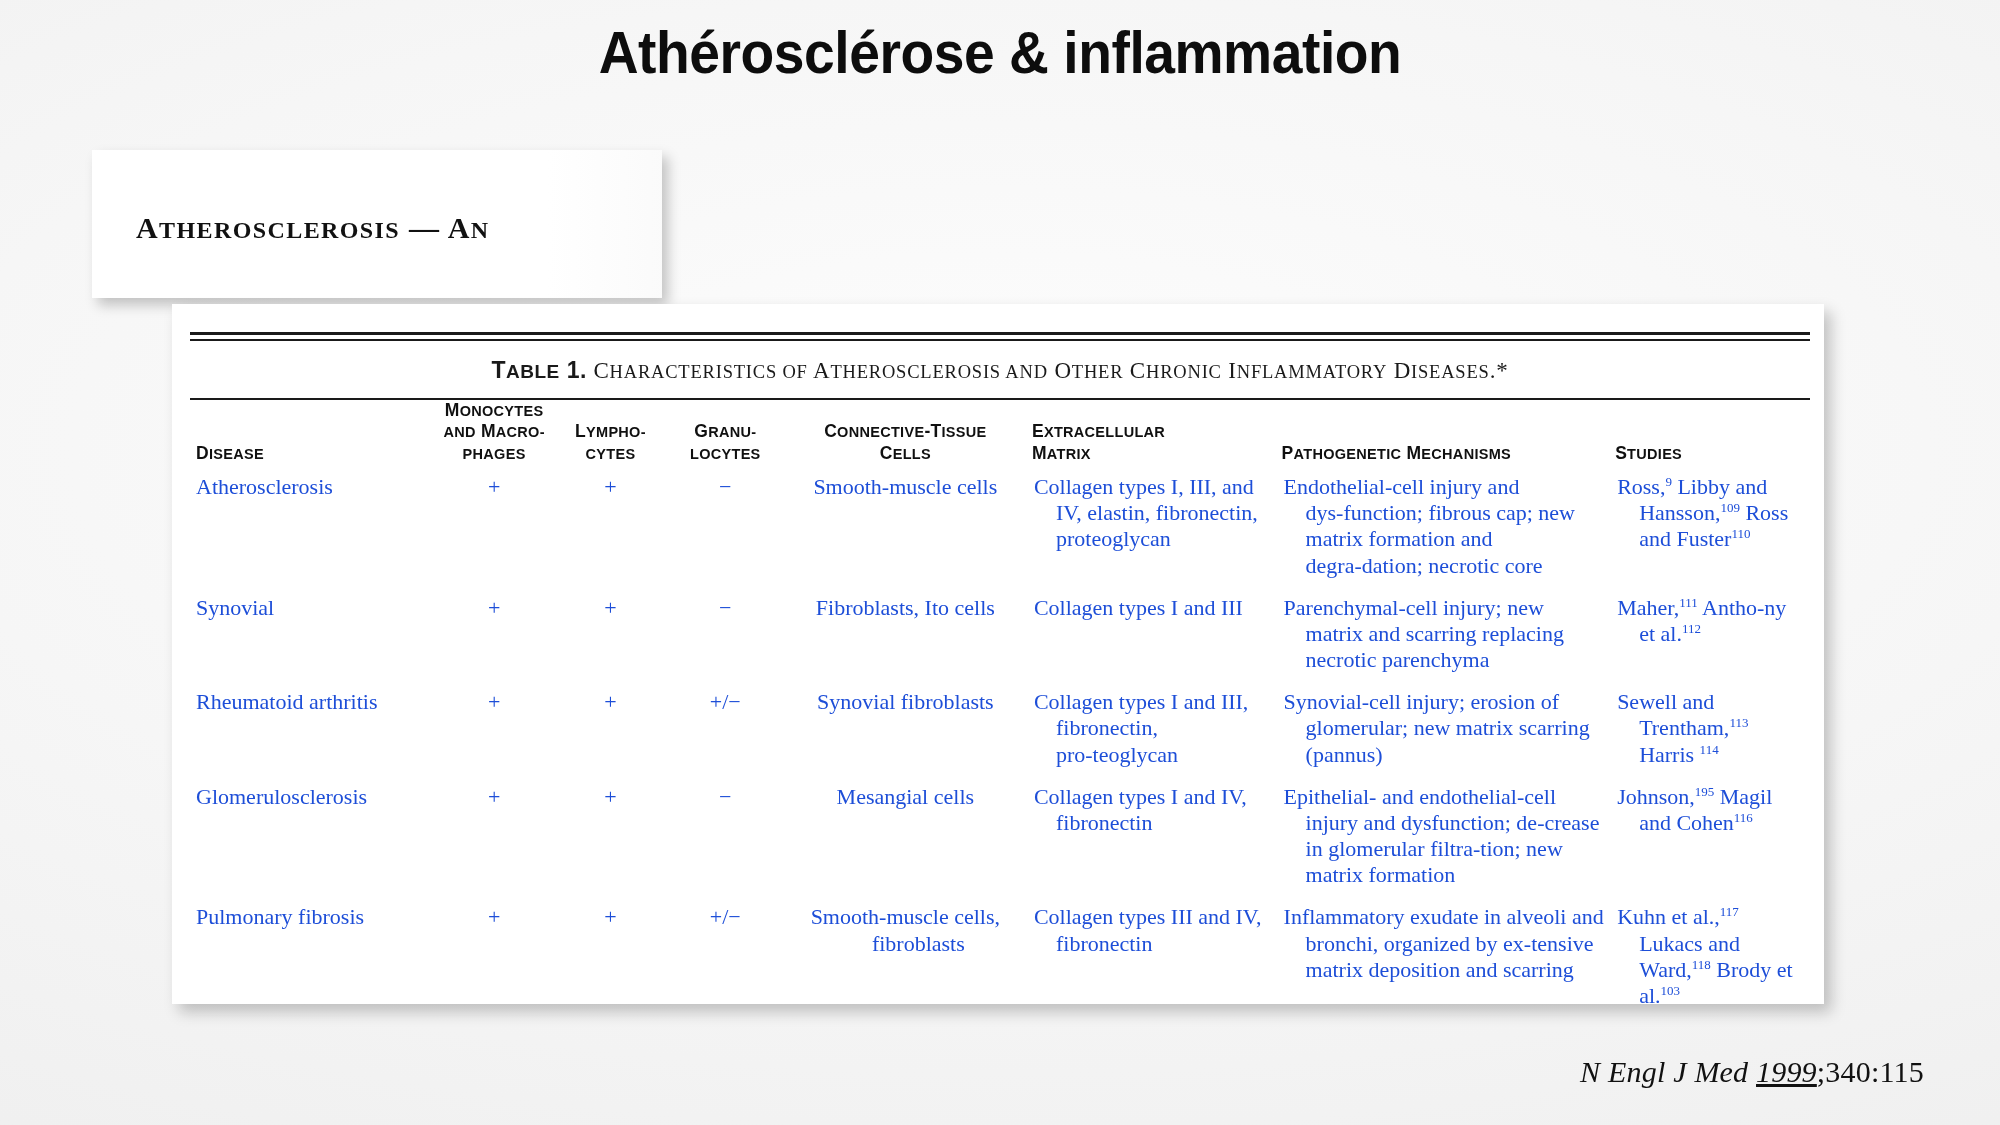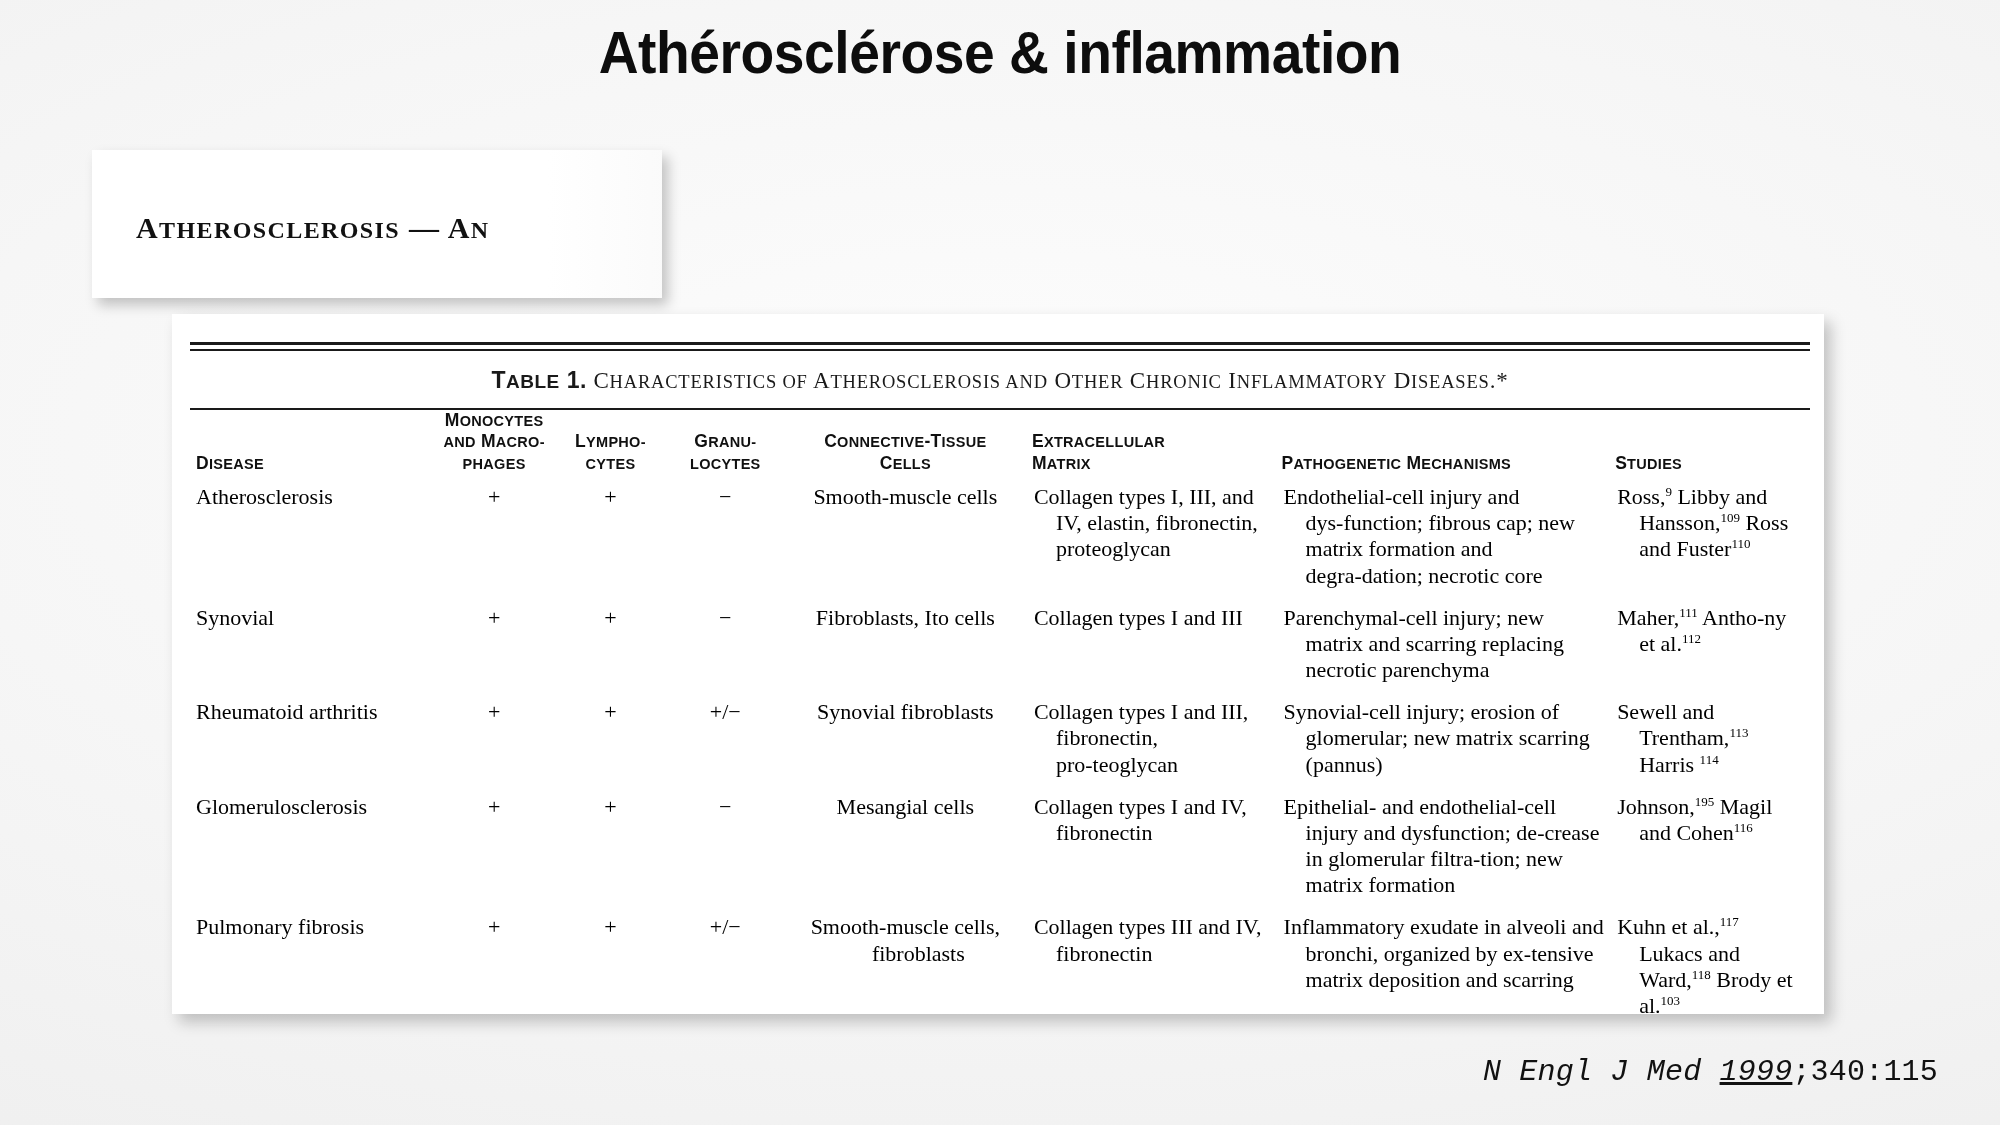--- a/index.html
+++ b/index.html
@@ -76,7 +76,7 @@
   .table-card {
     position: absolute;
     left: 172px;
-    top: 314px;
+    top: 304px;
     width: 1652px;
     height: 700px;
     background: #ffffff;

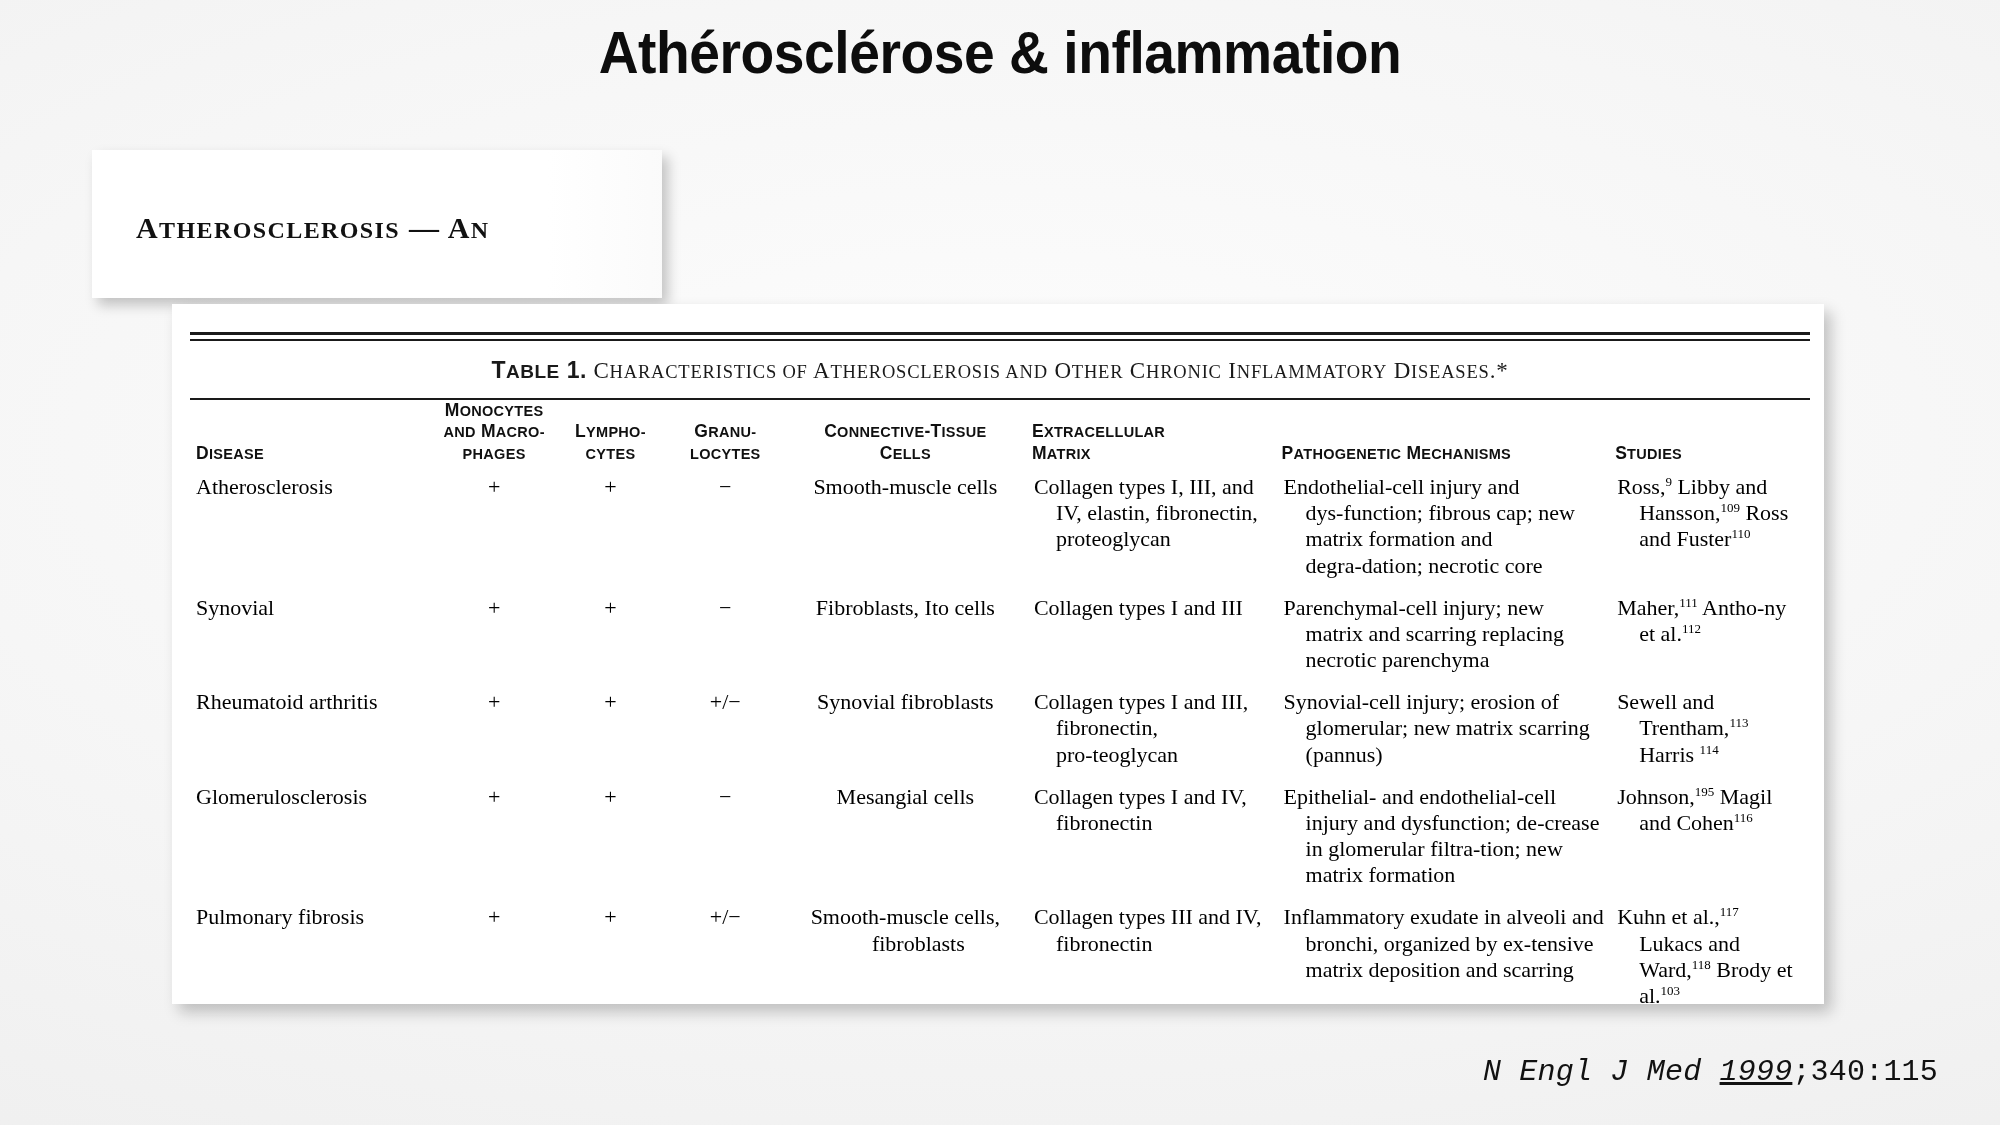--- a/index.html
+++ b/index.html
@@ -140,7 +140,7 @@
     line-height: 1.19;
     vertical-align: top;
     padding: 4px 6px 12px 6px;
-    color: #000000;
+    color: #1d4ed8;
   }
   .th-left  { text-align: left;   padding-left: 6px !important; }
   .th-ctr   { text-align: center; }

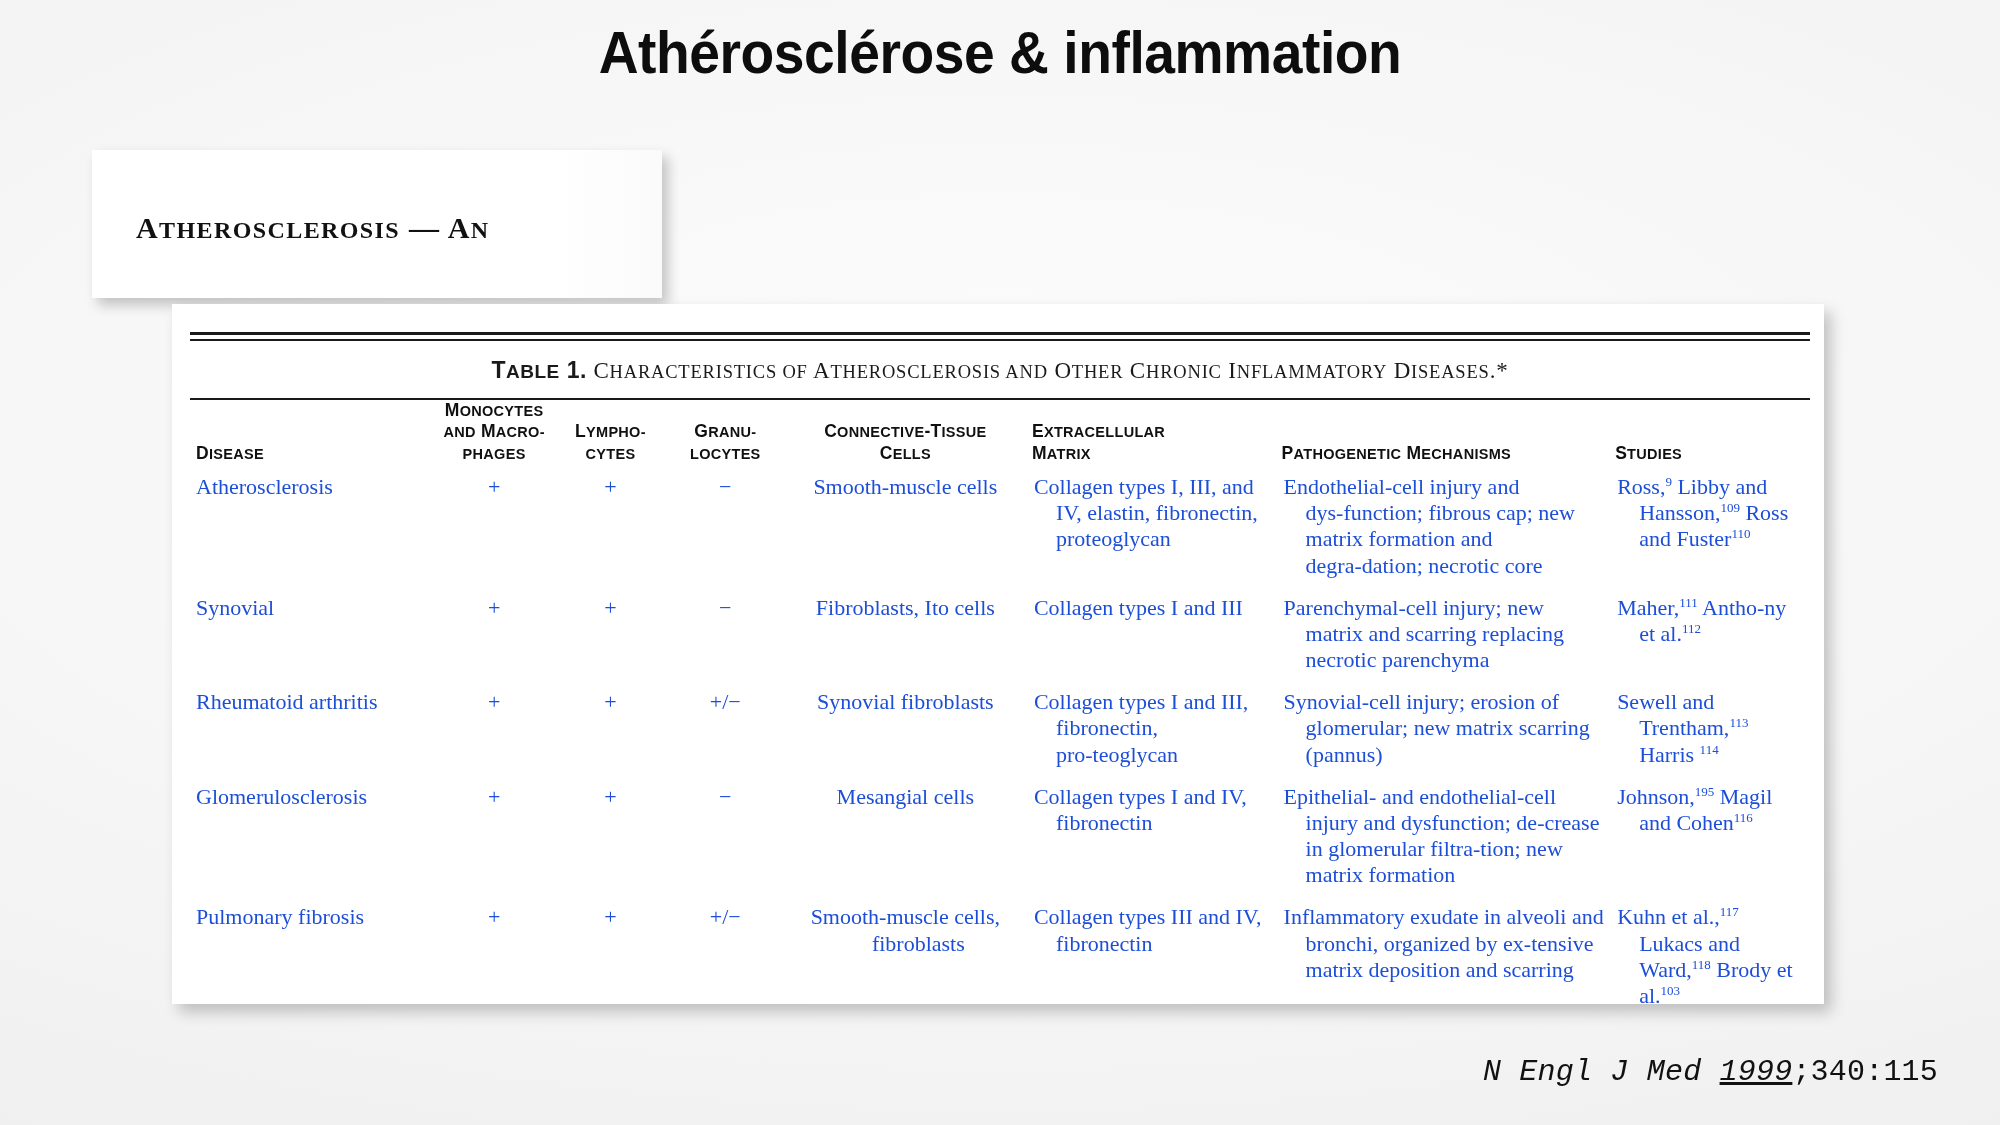--- a/index.html
+++ b/index.html
@@ -167,9 +167,9 @@
   
   .citation {
     position: absolute;
-    right: 62px;
+    right: 76px;
     bottom: 36px;
-    font-family: Liberation Mono, monospace;
+    font-family: Liberation Serif, serif;
     font-style: italic;
     font-size: 30px;
     color: #111;

